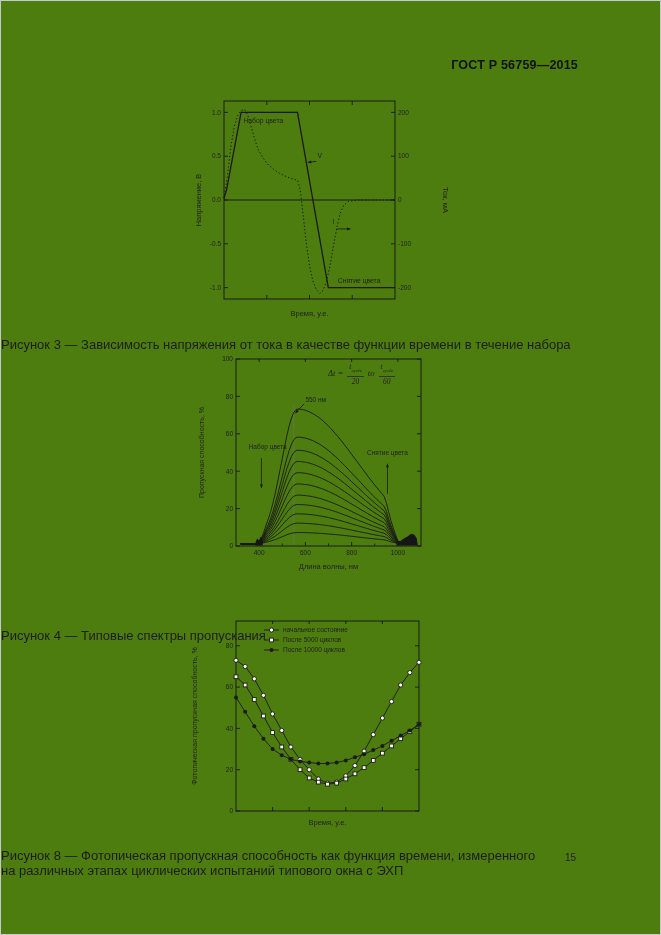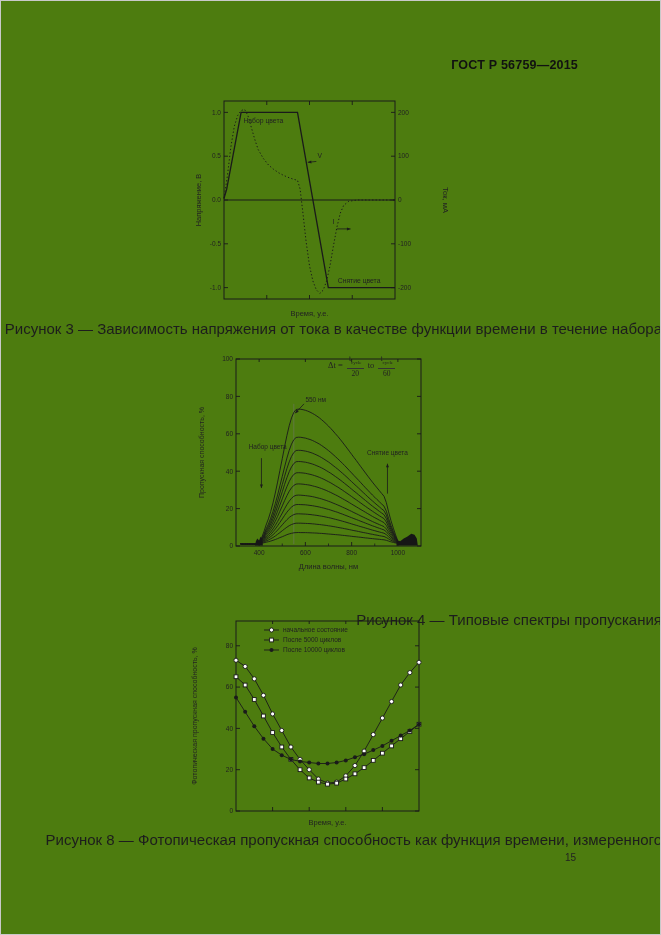--- a/index.html
+++ b/index.html
@@ -19,8 +19,8 @@
   svg{display:block;}
   svg text{font-family:"Liberation Sans", sans-serif;}
   .caption{
-    position:absolute; left:0; width:661px; text-align:right;
-    font-size:15px; line-height:15px; color:#1d1d1d;
+    position:absolute; left:0; width:661px; text-align:left;
+    font-size:13px; line-height:15px; color:#1d1d1d;margin-top:16px;
   }
   #cap3{top:320px;}
   #cap4{top:611px;}

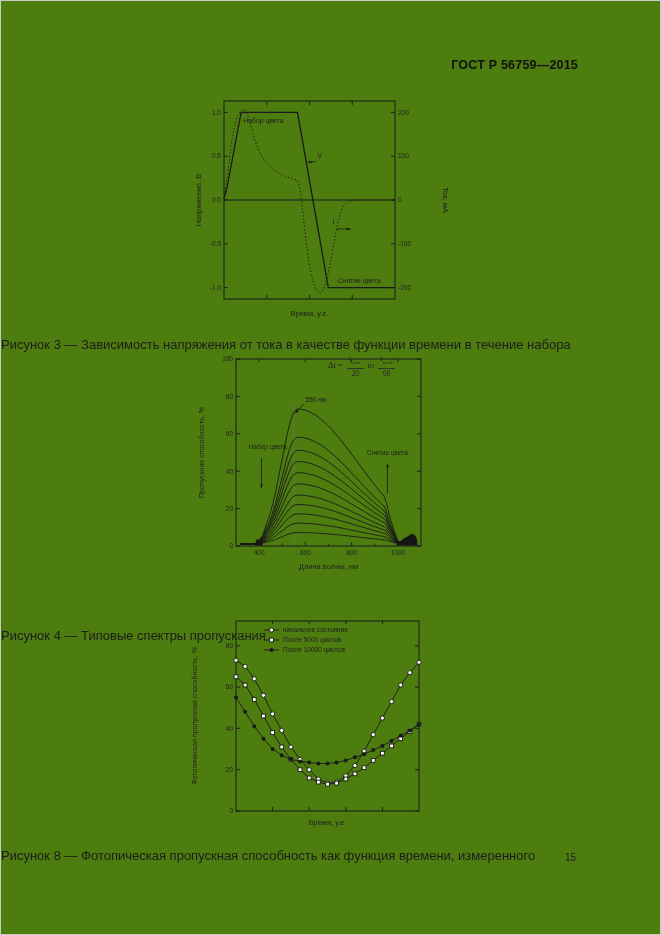--- a/index.html
+++ b/index.html
@@ -29,8 +29,8 @@
     position:absolute; left:564px; top:851px; font-size:10px; color:#222;
   }
   .formula{
-    position:absolute; left:142px; top:4px;
-    font-family:"Liberation Serif", serif; 
+    position:absolute; left:142px; top:12px;
+    font-family:"Liberation Serif", serif; font-style:italic;
     font-size:8.5px; color:#222; white-space:nowrap;
   }
   .formula .frac{display:inline-block; vertical-align:middle; text-align:center; margin:0 2px; font-size:7.5px; line-height:8px;}

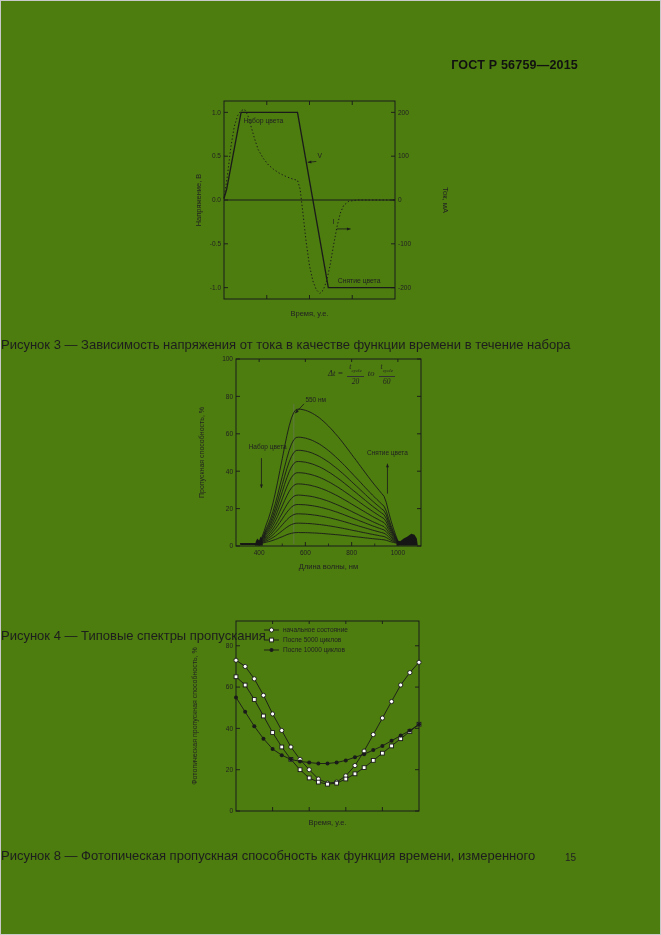--- a/index.html
+++ b/index.html
@@ -293,6 +293,7 @@
 
   <div class="caption" id="cap5">
     <div>Рисунок 8 — Фотопическая пропускная способность как функция времени, измеренного</div>
+    <div>на различных этапах циклических испытаний типового окна с ЭХП</div>
   </div>
 
   <div class="pagenum">15</div>

